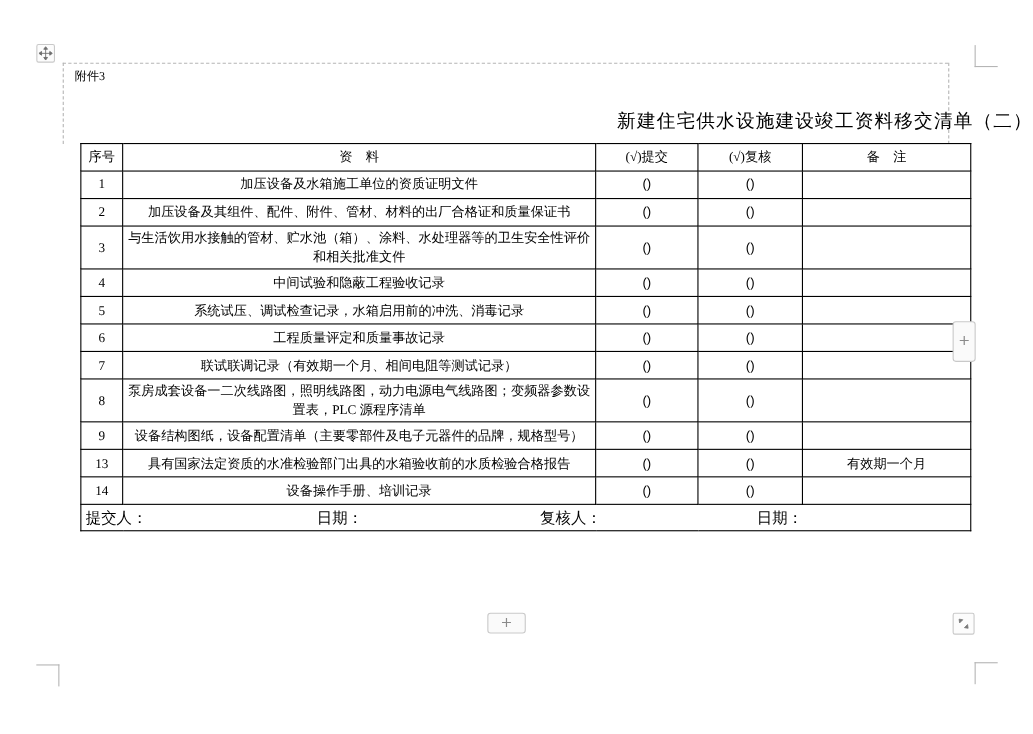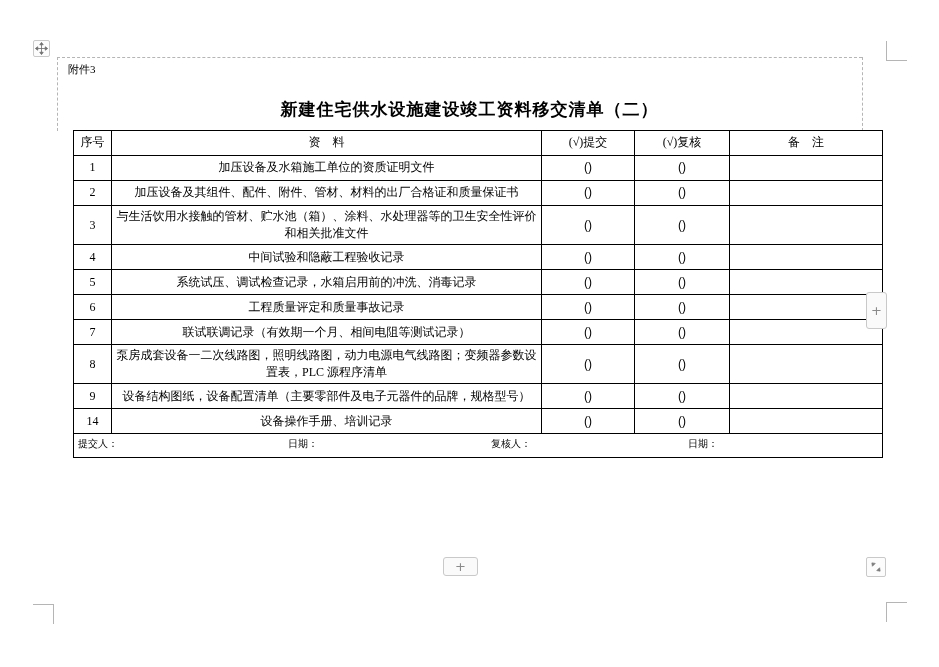--- a/index.html
+++ b/index.html
@@ -18,7 +18,7 @@
   .mark-br{left:886px;top:602px;border-top:1px solid #b5b5b5;border-left:1px solid #b5b5b5;}
   
   .attachment{position:absolute;left:68px;top:62px;font-size:11px;}
-  .doc-title{position:absolute;left:0;top:98px;width:939px;text-align:center;font-size:17px;font-weight:bold;letter-spacing:1px;}
+  .doc-title{position:absolute;left:0;top:98px;width:939px;text-align:right;font-size:17px;font-weight:normal;letter-spacing:1px;}
   
   table.sheet{position:absolute;left:57px;top:130px;width:809px;border-collapse:collapse;table-layout:fixed;background:#fff;margin-left:16px;}
   table.sheet th,table.sheet td{

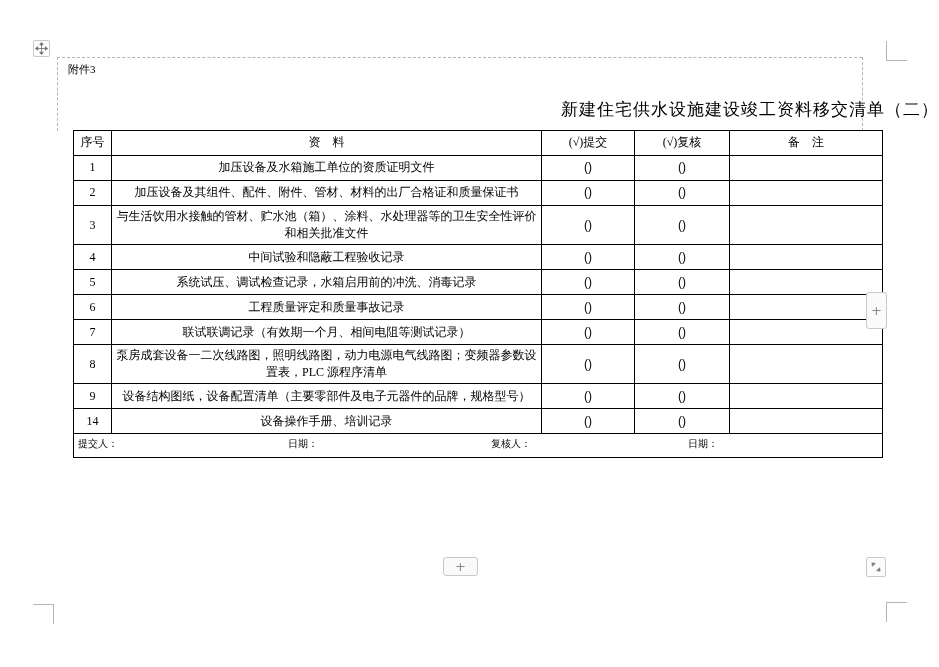--- a/index.html
+++ b/index.html
@@ -156,6 +156,13 @@
         <td></td>
       </tr>
       <tr>
+        <td>13</td>
+        <td>具有国家法定资质的水准检验部门出具的水箱验收前的水质检验合格报告</td>
+        <td class="paren">()</td>
+        <td class="paren">()</td>
+        <td>有效期一个月</td>
+      </tr>
+      <tr>
         <td>14</td>
         <td>设备操作手册、培训记录</td>
         <td class="paren">()</td>

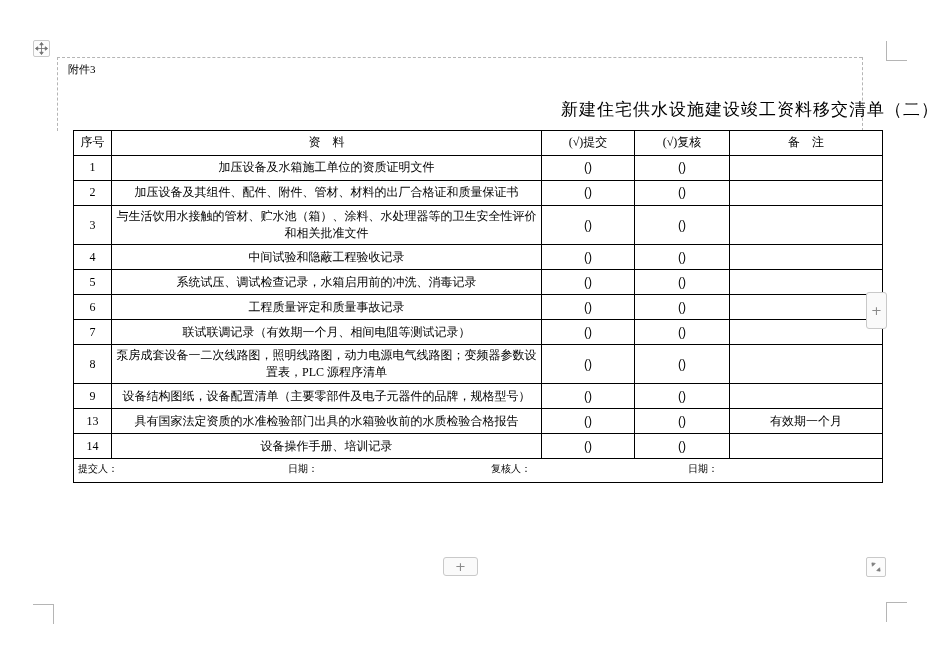--- a/index.html
+++ b/index.html
@@ -27,7 +27,7 @@
   }
   table.sheet td.paren{font-family:"Liberation Sans","DejaVu Sans",sans-serif;font-size:12px;}
   tr.sign-row td{border-left:1px solid #000;border-right:1px solid #000;position:relative;height:19px;padding:2px 0;}
-  tr.sign-row span{position:absolute;top:3px;font-size:10px;white-space:nowrap;}
+  tr.sign-row span{position:absolute;top:3px;font-size:14px;white-space:nowrap;}
   .sign-submitter{left:4px;}
   .sign-date1{left:214px;}
   .sign-reviewer{left:417px;}

